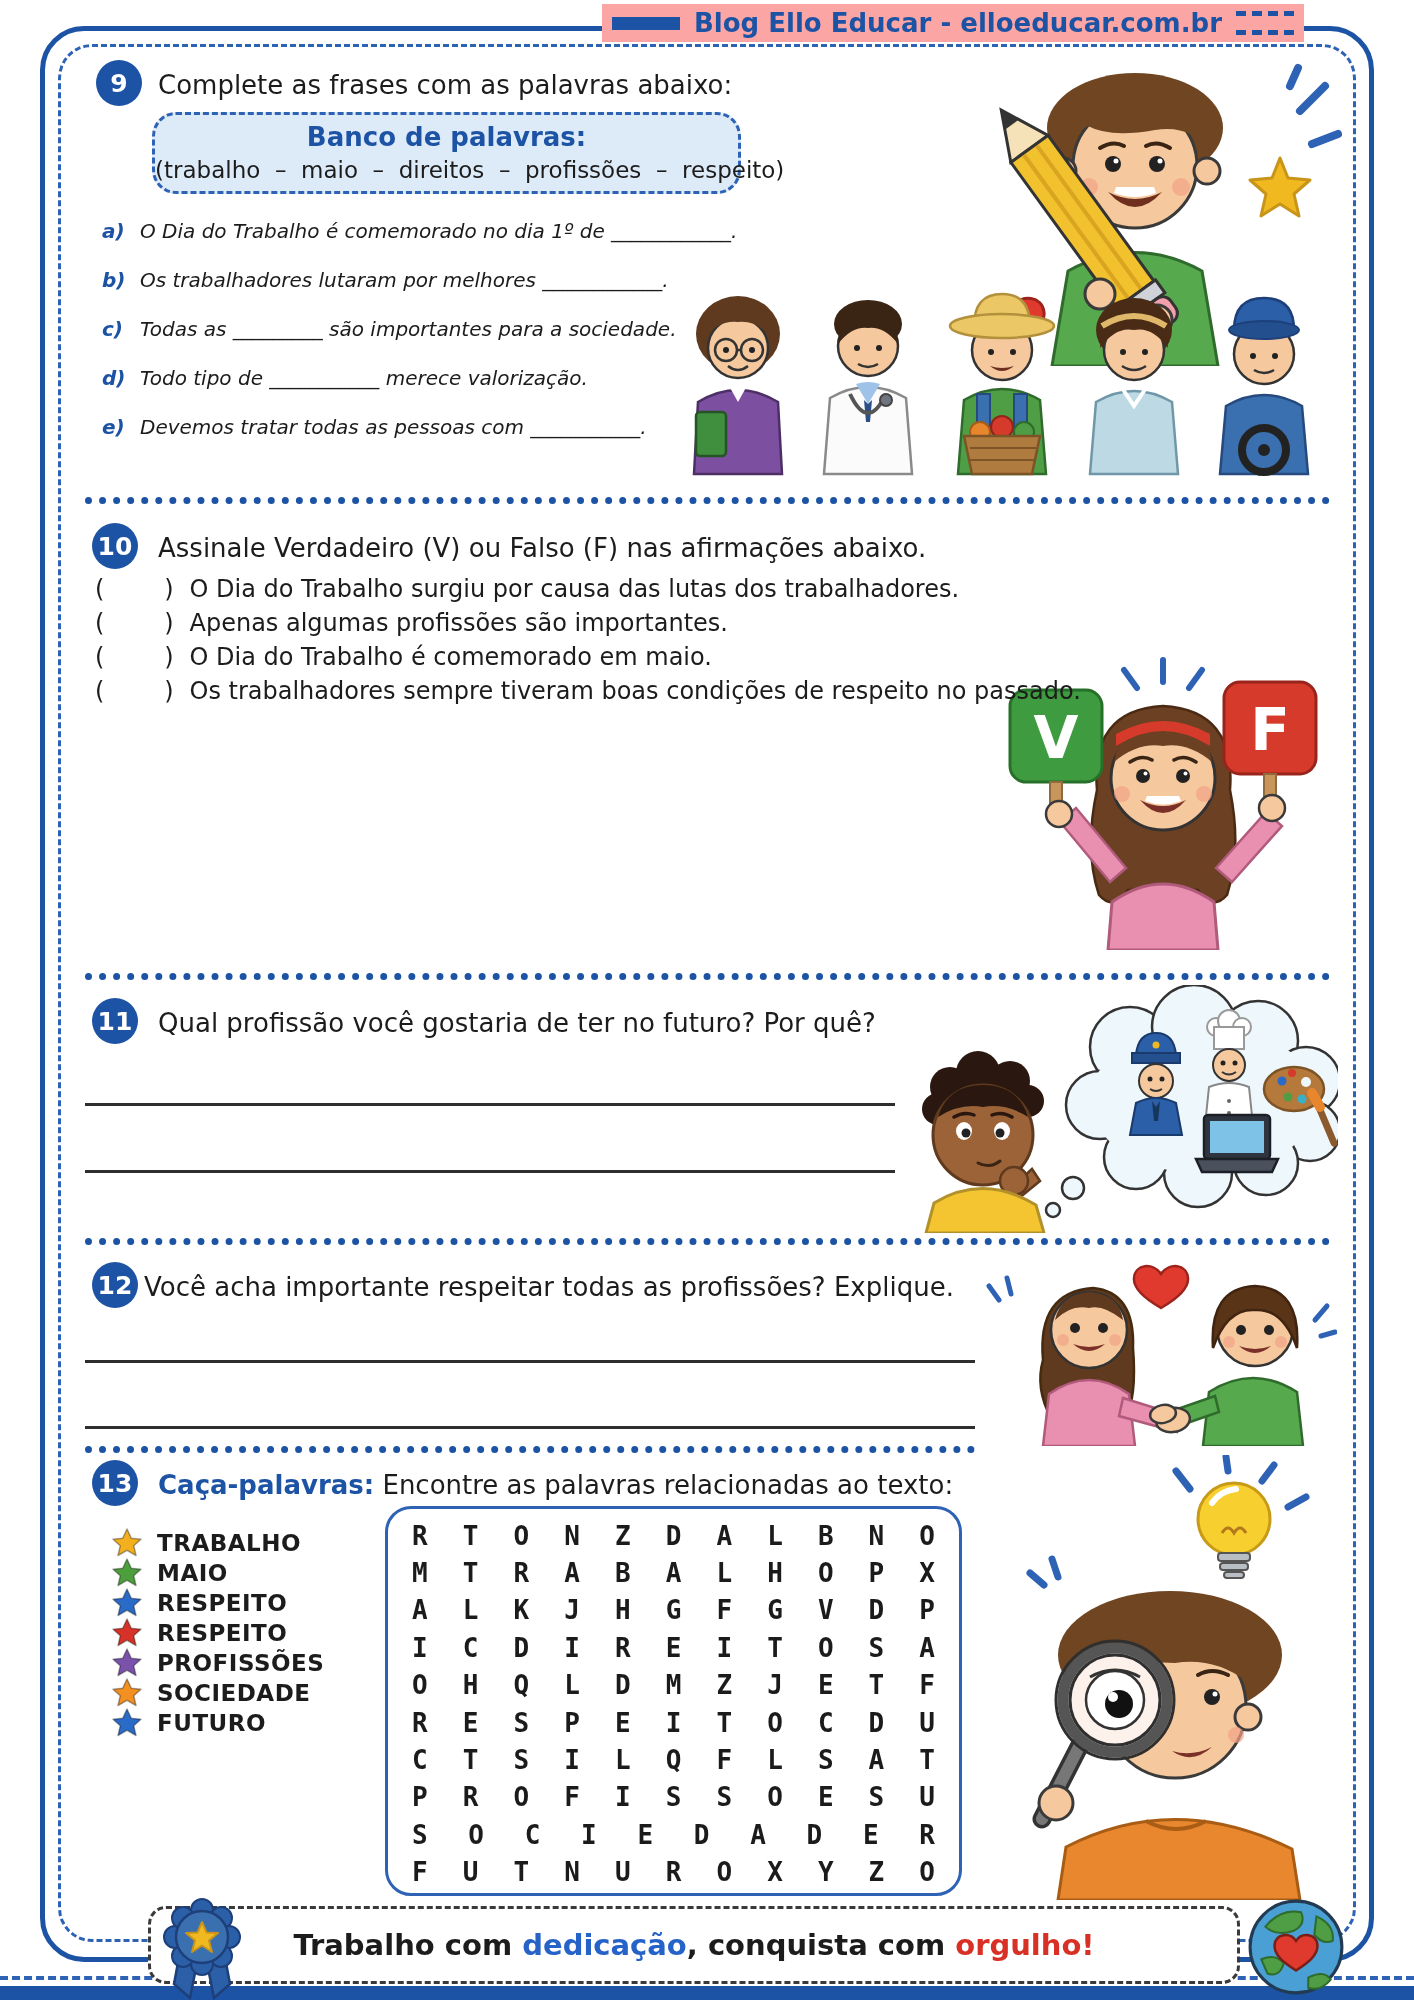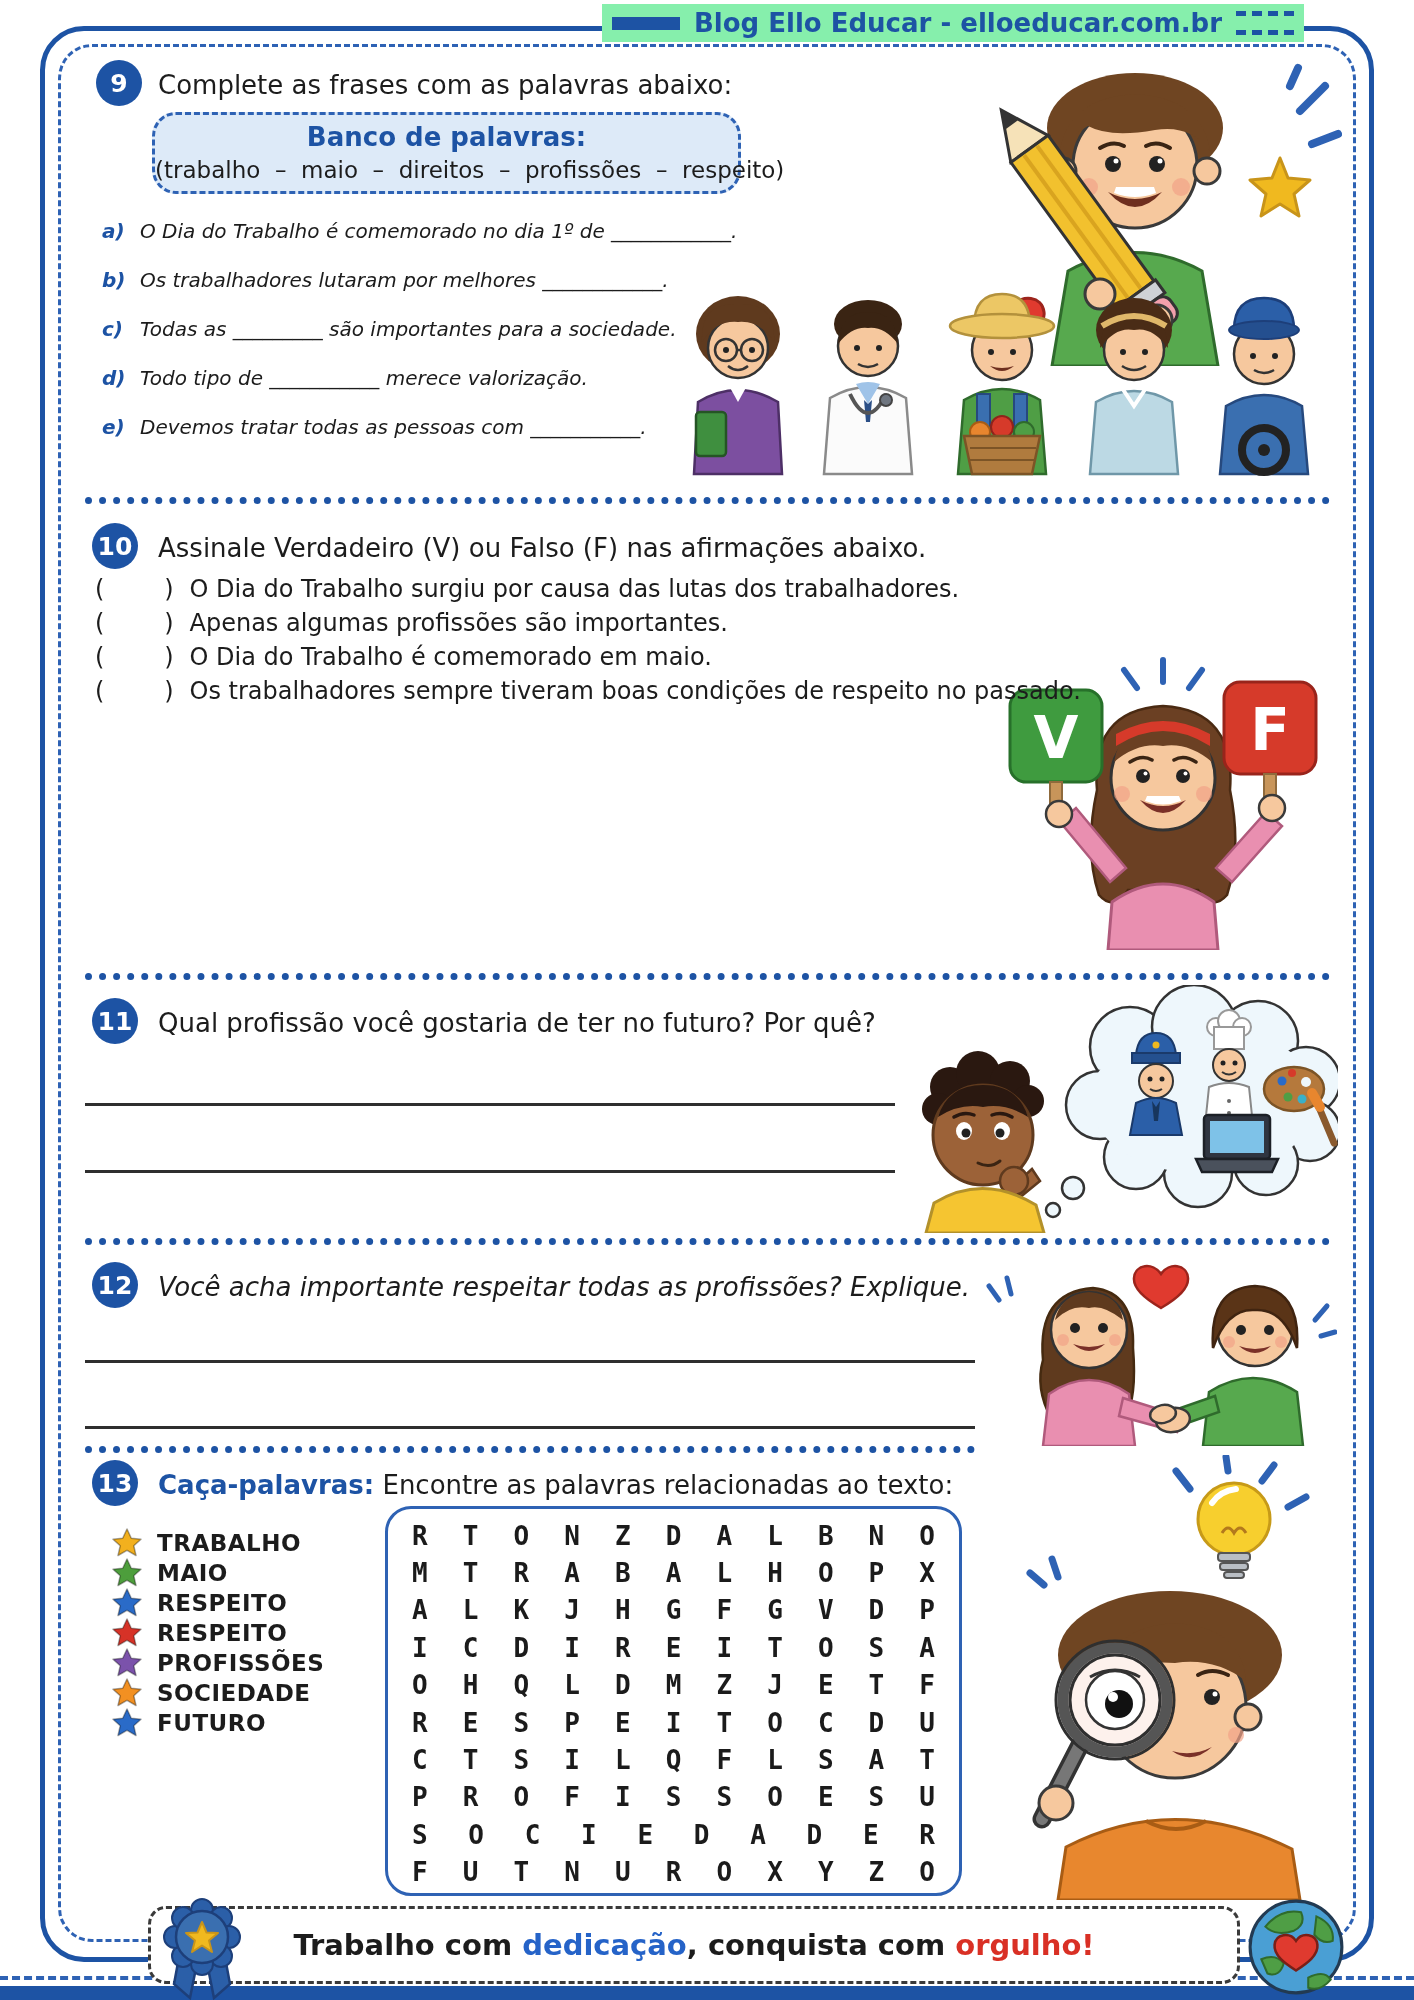--- a/index.html
+++ b/index.html
@@ -12,7 +12,7 @@
   .bottom-dash{left:0;top:1976px;width:1414px;border-top:4px dashed #2e62b4;z-index:1;}
   .bottom-bar{left:0;top:1986px;width:1414px;height:14px;background:#1d53a4;z-index:1;}
   
-  .header{top:4px;right:110px;display:flex;align-items:center;gap:14px;background:#86efac;padding:4px 10px;z-index:6;}
+  .header{top:4px;right:110px;display:flex;align-items:center;gap:14px;background:#fca5a5;padding:4px 10px;z-index:6;}
   .header-bar{width:68px;height:13px;background:#1d53a4;}
   .header-text{font-size:26px;font-weight:bold;white-space:nowrap;}
   .header-dashes{width:58px;height:14px;border-top:5px dashed #1d53a4;border-bottom:5px dashed #1d53a4;}

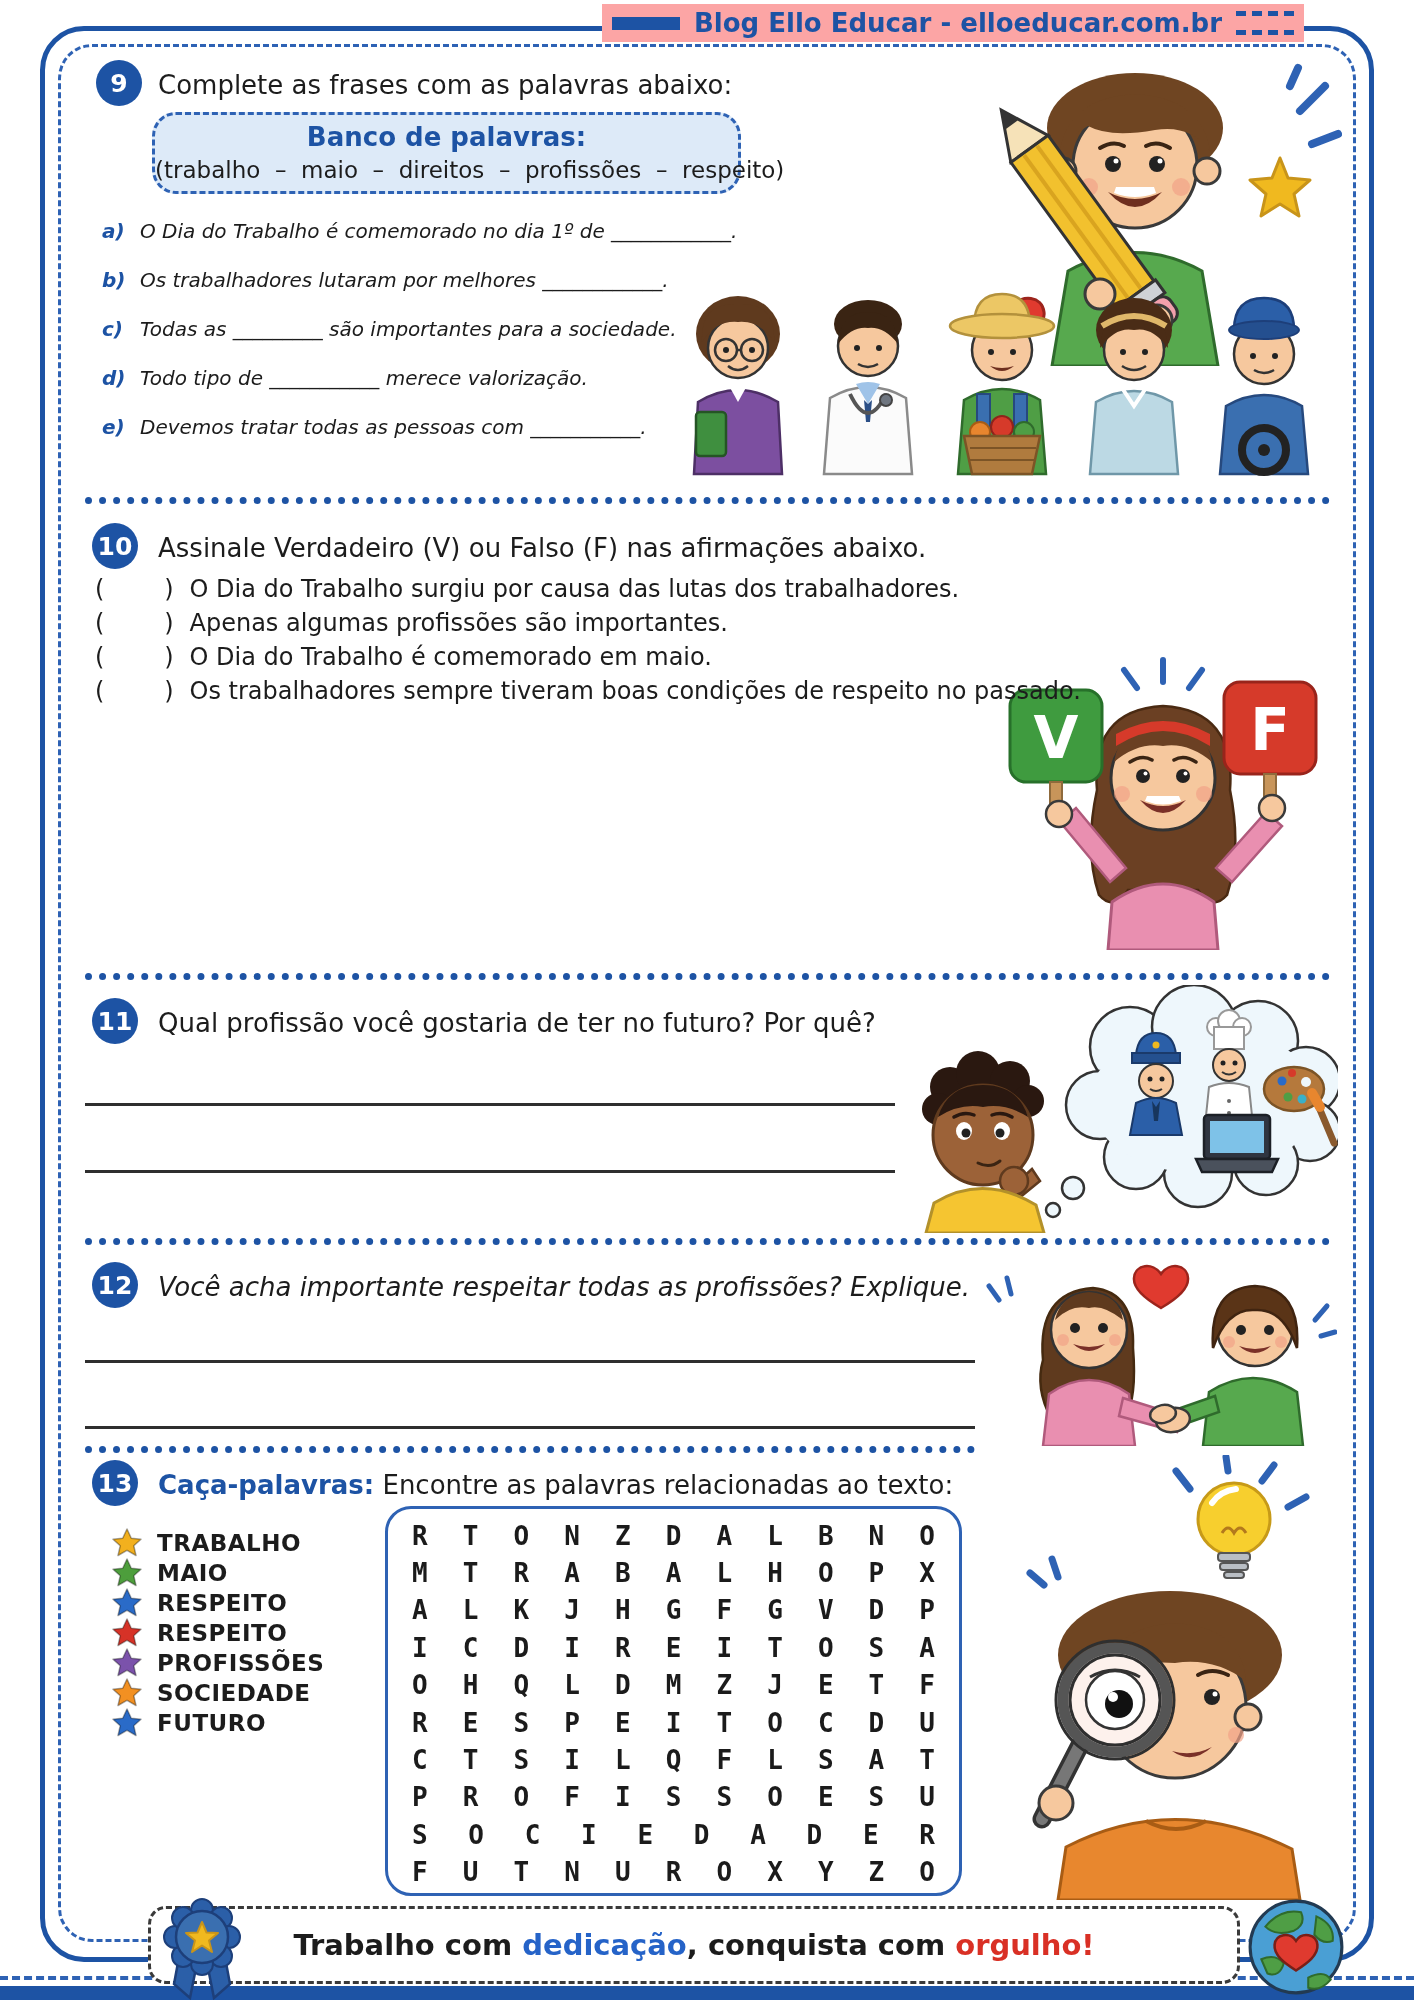--- a/index.html
+++ b/index.html
@@ -329,7 +329,7 @@
   <div class="abs sep" style="left:85px;top:1238px;width:1245px;"></div>
 
   <div class="abs badge" style="left:92px;top:1262px;">12</div>
-  <div class="abs qtitle" style="left:158px;top:1272px;font-style:italic;">Você acha importante respeitar todas as profissões? Explique.</div>
+  <div class="abs qtitle" style="left:144px;top:1272px;">Você acha importante respeitar todas as profissões? Explique.</div>
   <div class="abs ans-line" style="left:85px;top:1360px;width:890px;"></div>
   <div class="abs ans-line" style="left:85px;top:1426px;width:890px;"></div>
 

